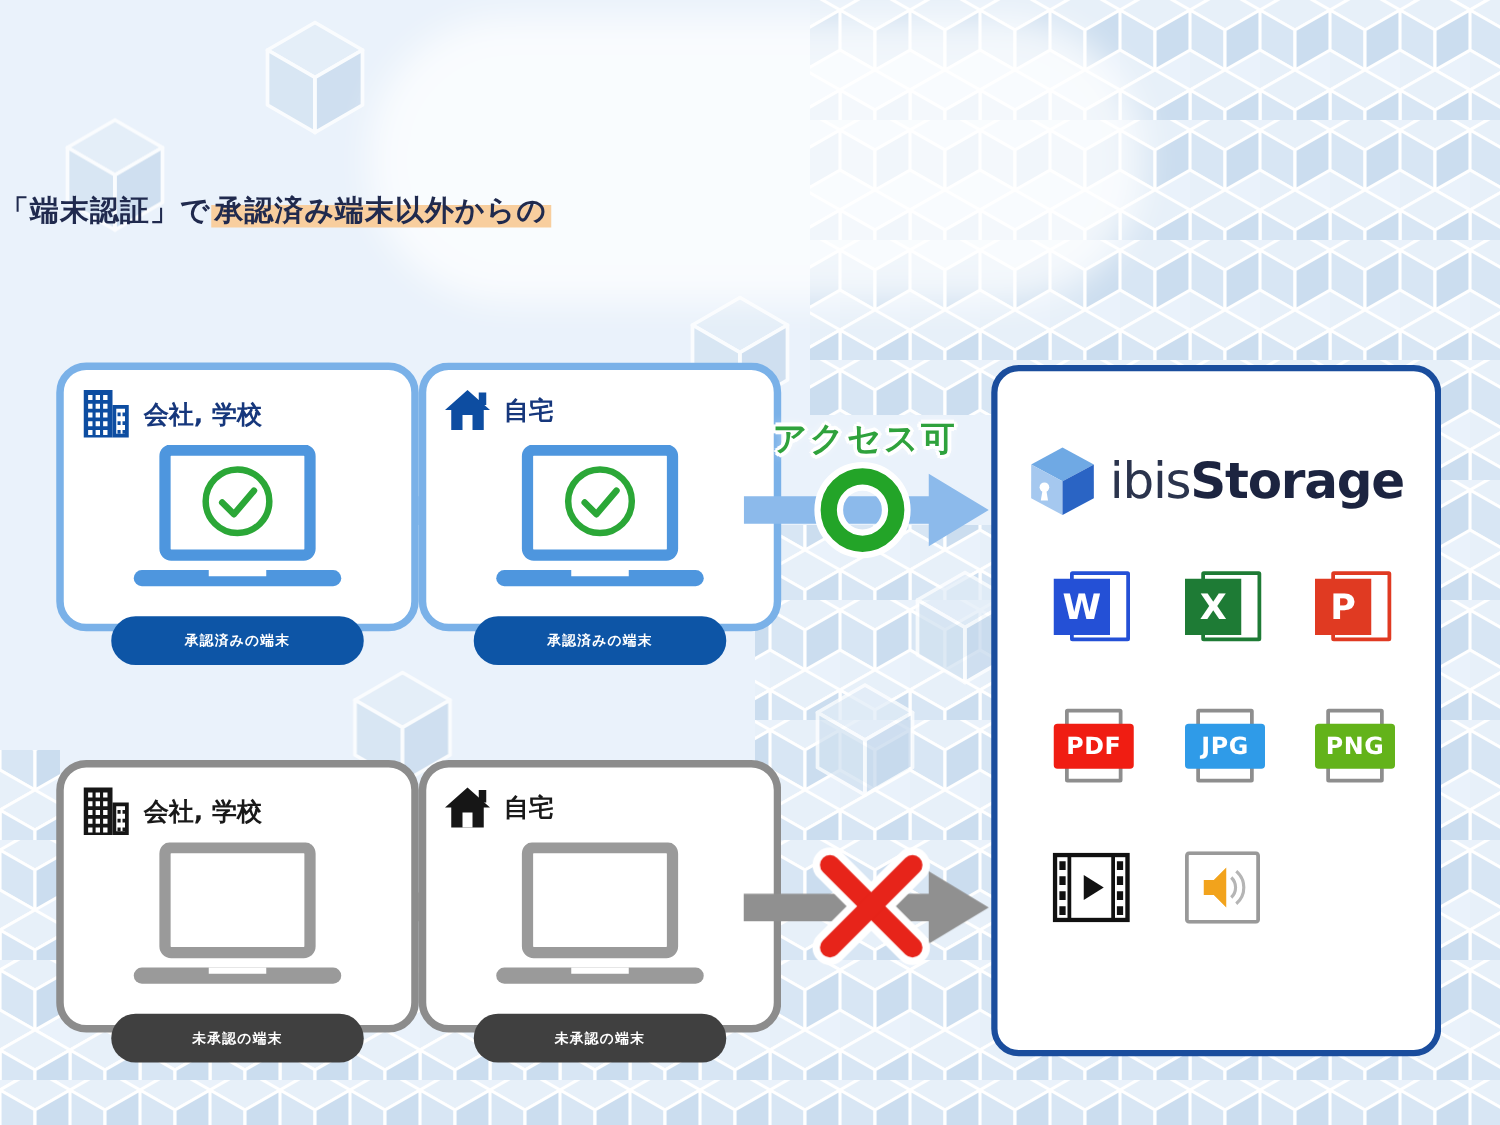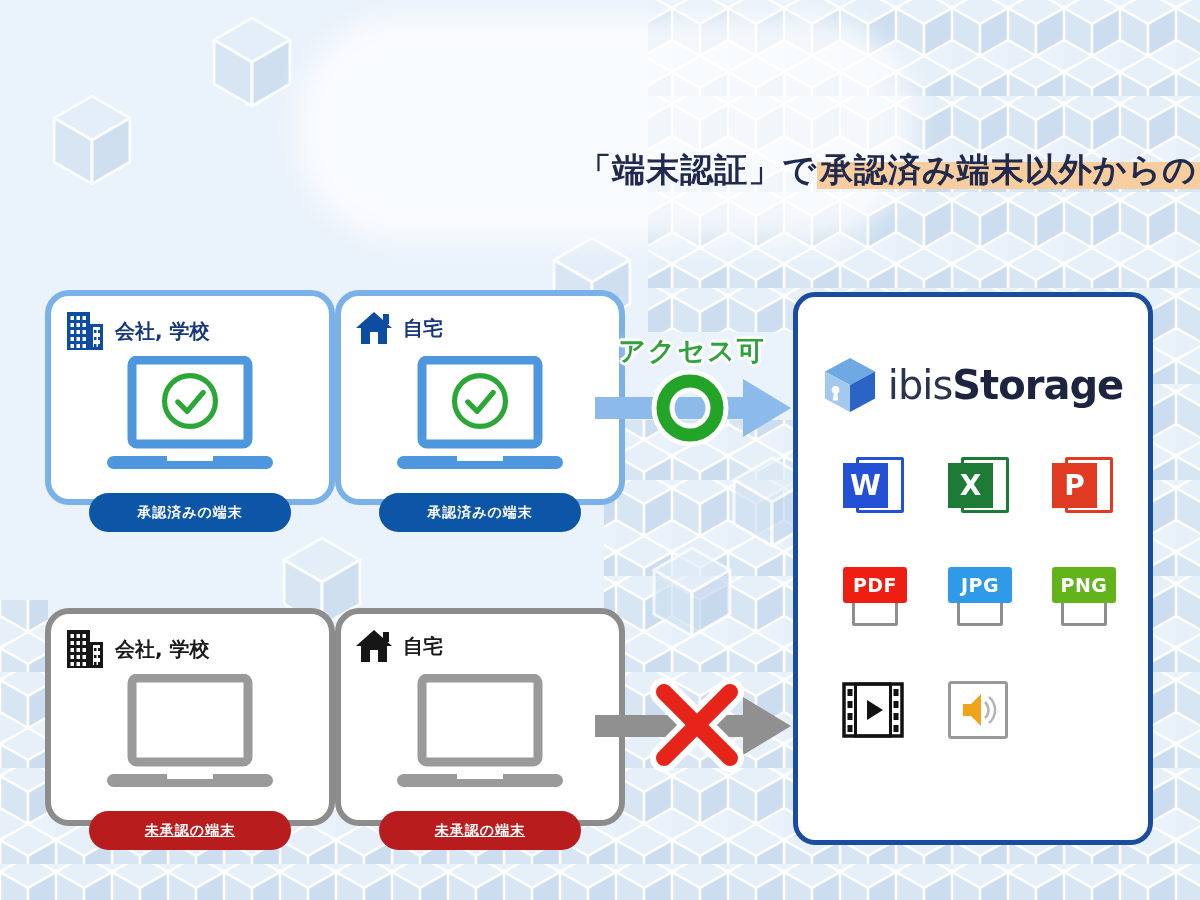--- a/index.html
+++ b/index.html
@@ -30,8 +30,8 @@
 
   
   .heading {
-    position:absolute; left:0; top:146px; width:1200px; text-align:right;
-    font-size:33px; font-weight:700; color:#202A4E; line-height:47px; letter-spacing:1px;
+    position:absolute; left:0; top:146px; width:1200px; text-align:left;
+    font-size:23px; font-weight:700; color:#202A4E; line-height:47px; letter-spacing:1px;
   }
   .hl { background:linear-gradient(180deg, rgba(0,0,0,0) 32%, #F8CE9E 32%); padding:0 3px; }
 

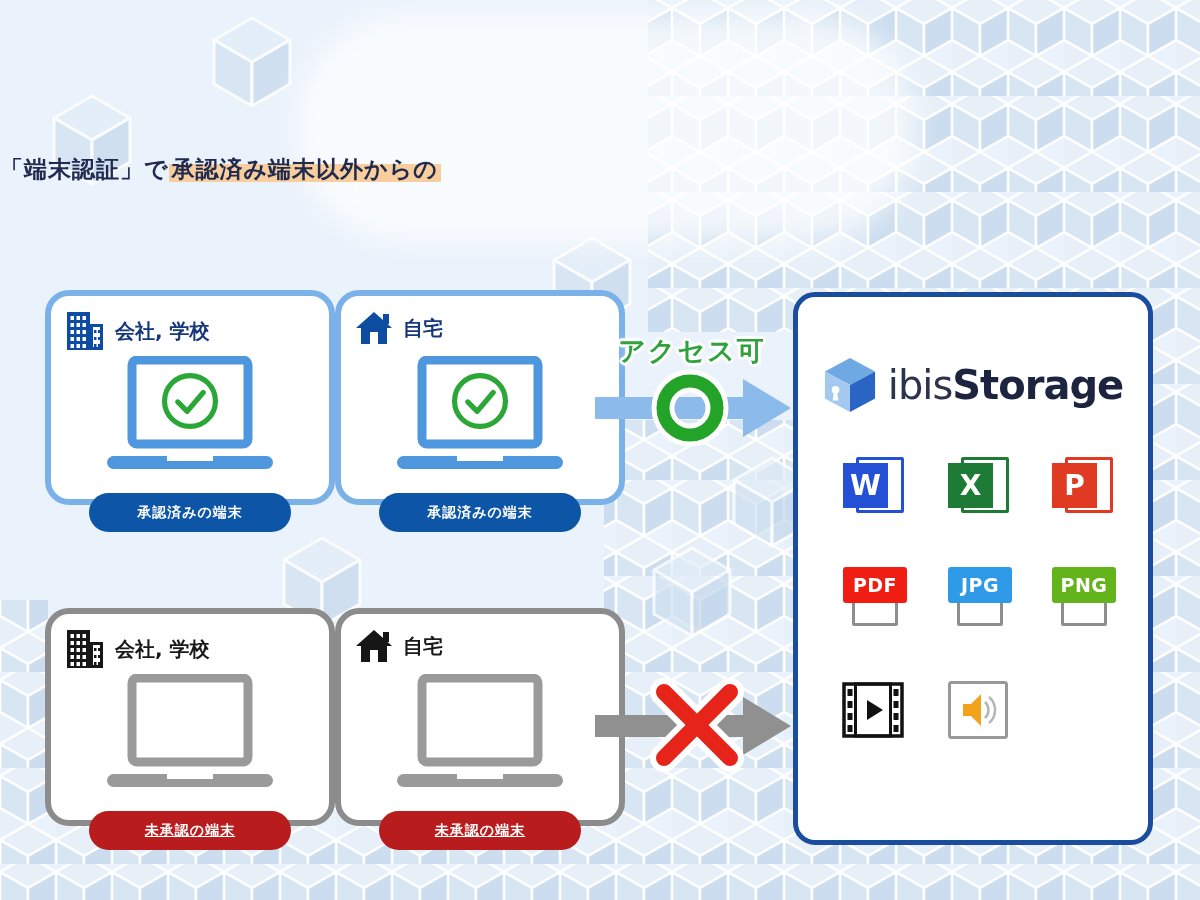--- a/index.html
+++ b/index.html
@@ -56,7 +56,7 @@
   .pill {
     position:absolute; left:50%; transform:translateX(-50%); top:197px;
     width:202px; height:39px; border-radius:20px; color:#fff;
-    font-size:14px; font-weight:700; letter-spacing:1px;
+    font-size:11px; font-weight:700; letter-spacing:1px;
     display:flex; align-items:center; justify-content:center;
   }
   .pill-blue { background:#0D55A6; }

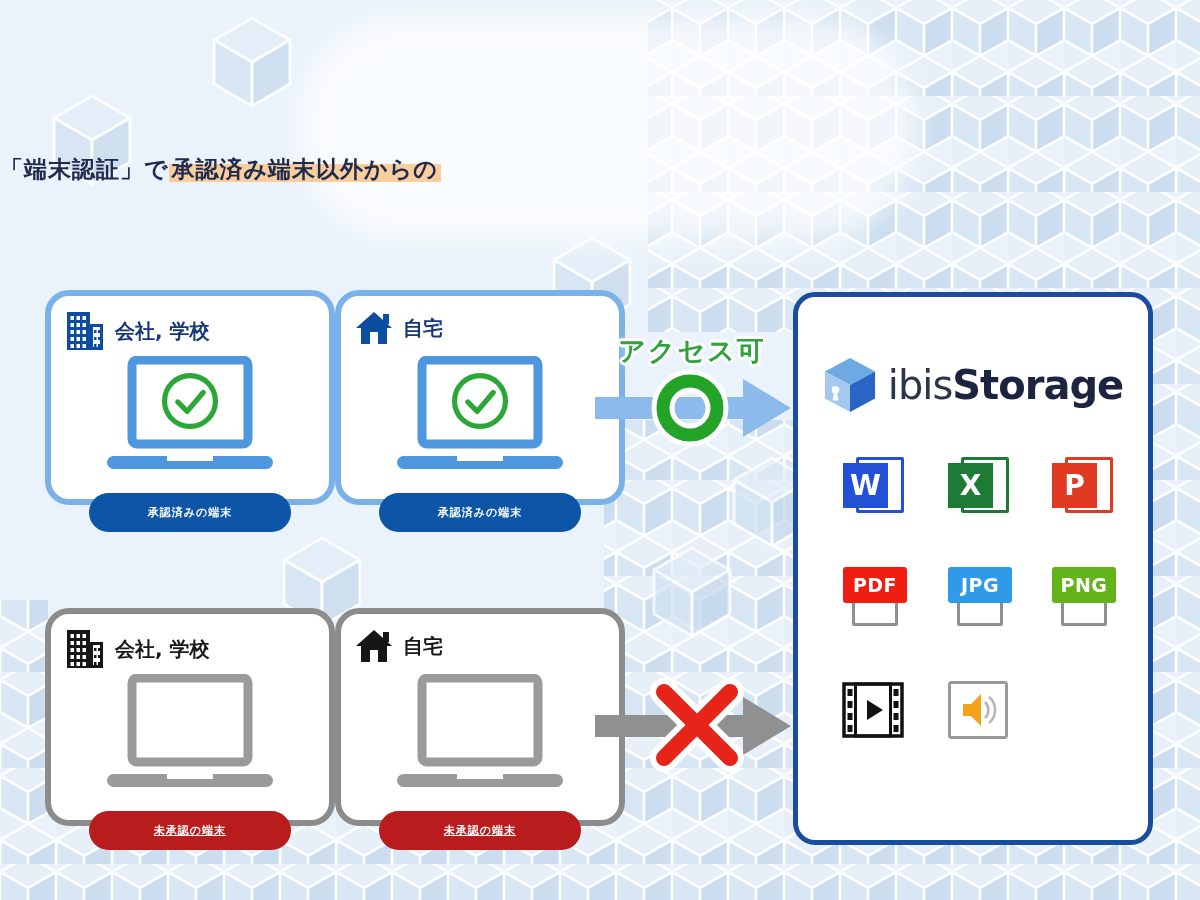--- a/index.html
+++ b/index.html
@@ -113,7 +113,7 @@
     background:#fff; border:3px solid #8E8E8E; border-radius:2px;
   }
   .ribbon-tile .rb {
-    position:absolute; left:0; top:0; width:64px; height:36px;
+    position:absolute; left:0; top:12px; width:64px; height:36px;
     background:var(--c); border-radius:3px; color:#fff; font-size:19px; font-weight:800;
     display:flex; align-items:center; justify-content:center; letter-spacing:0.5px;
   }

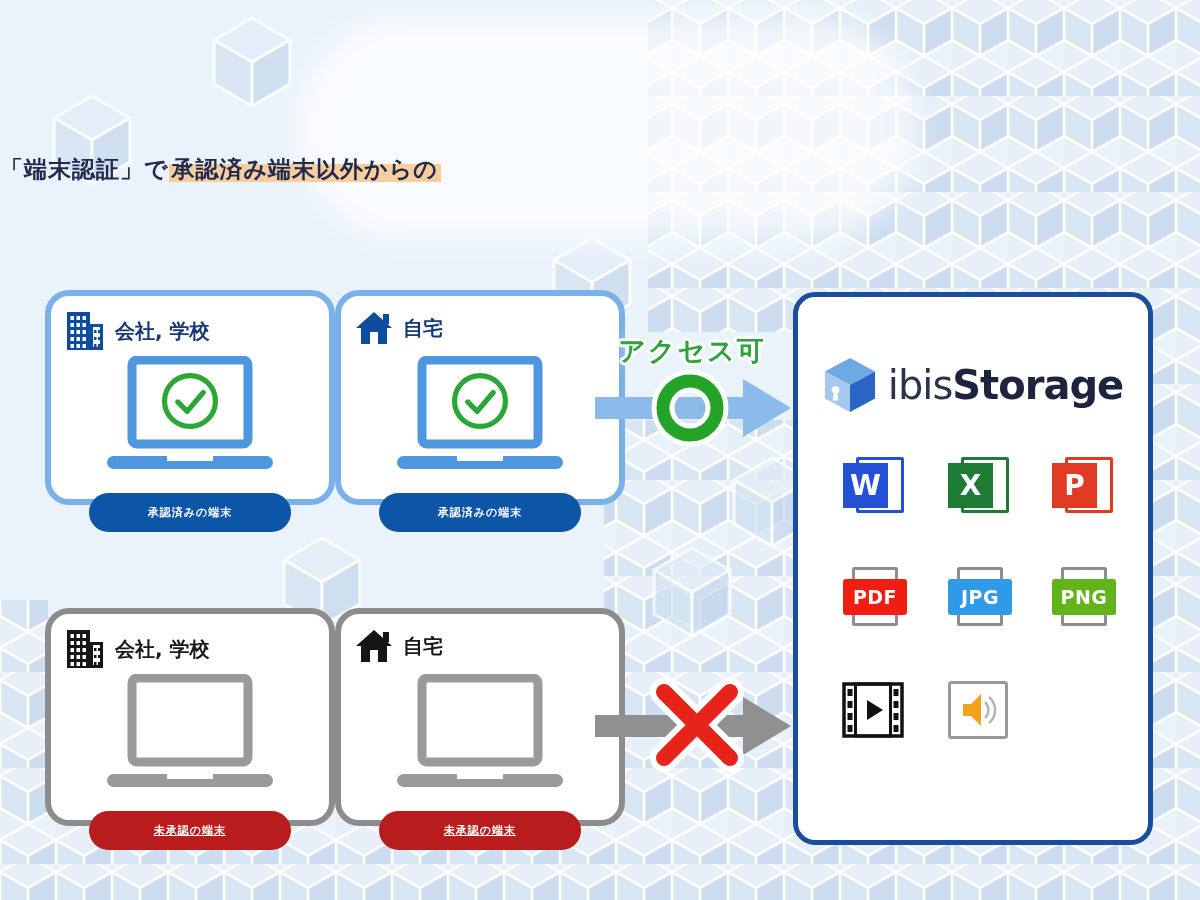--- a/index.html
+++ b/index.html
@@ -60,7 +60,7 @@
     display:flex; align-items:center; justify-content:center;
   }
   .pill-blue { background:#0D55A6; }
-  .pill-gray { background:#b91c1c;text-decoration:underline; }
+  .pill-gray { background:#404040; }
 
   
   .connector { position:absolute; width:42px; height:23px; }

